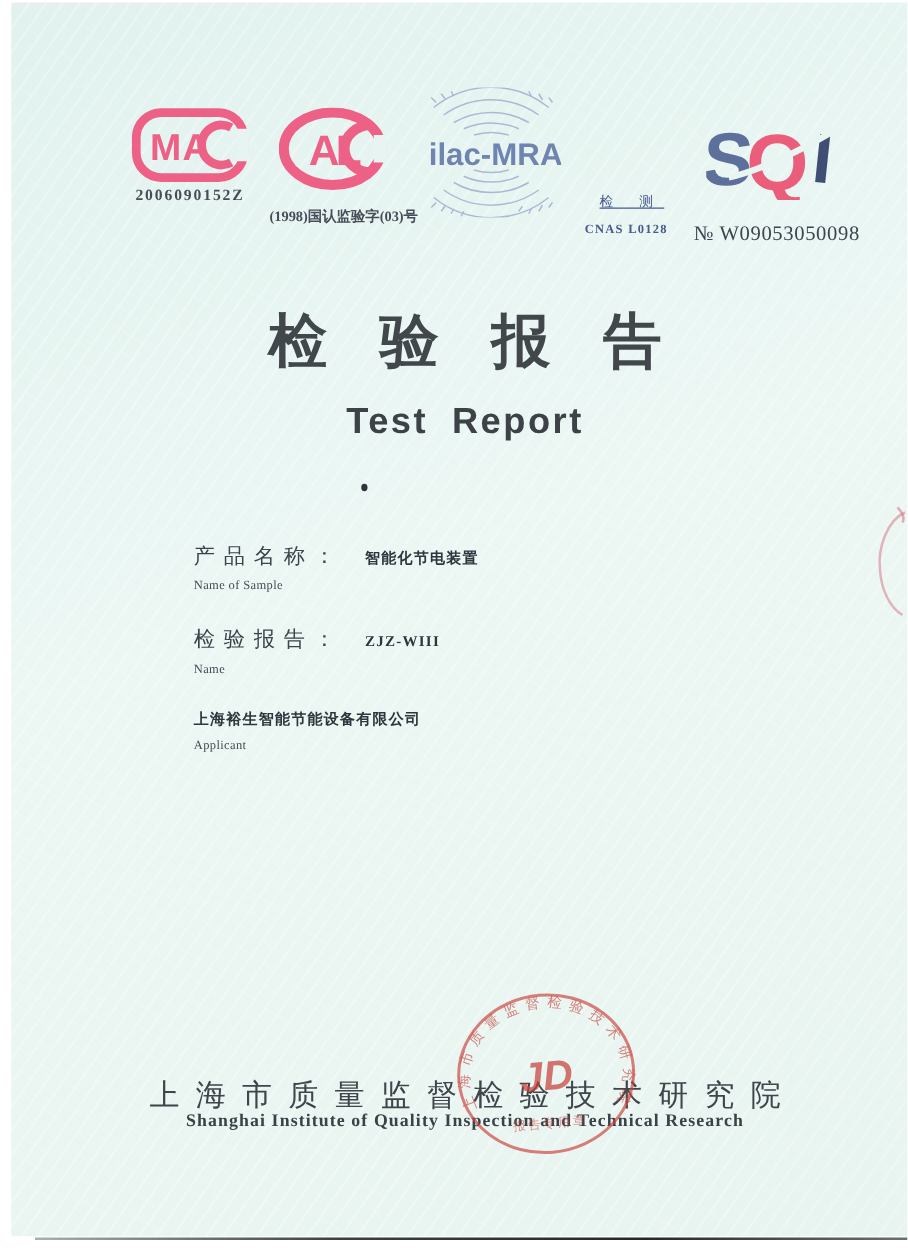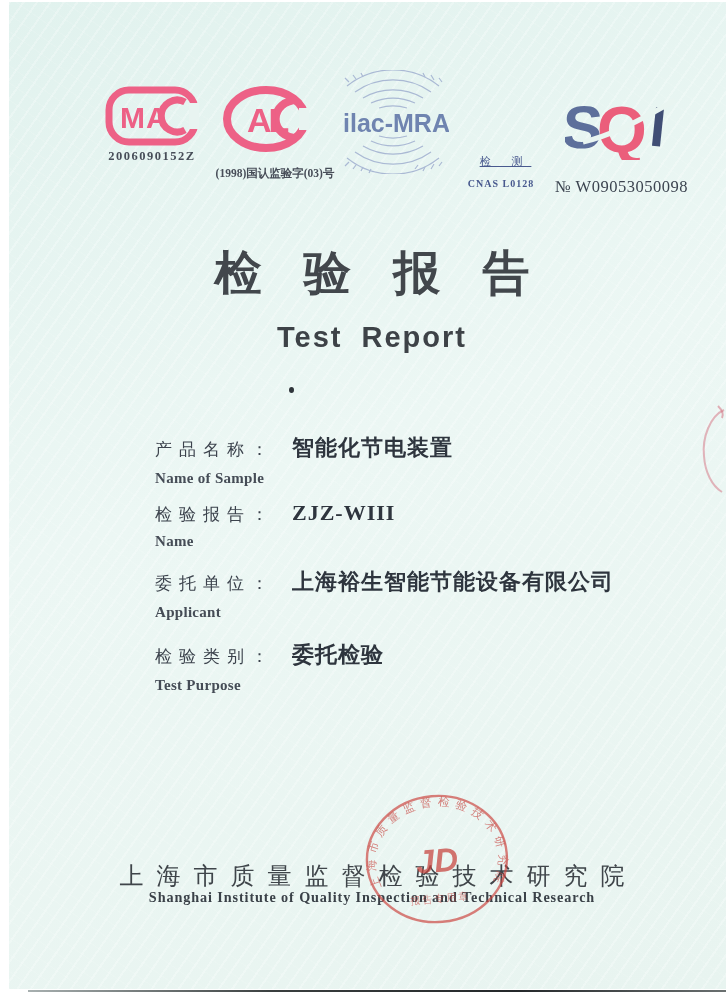--- a/index.html
+++ b/index.html
@@ -53,7 +53,7 @@
   .flabel{
     flex:none;width:137px;font-size:17px;color:#3c434d;letter-spacing:7px;
   }
-  .fvalue{font-size:22px;font-weight:bold;color:#2e353e;letter-spacing:1px;}
+  .fvalue{font-size:12px;font-weight:bold;color:#2e353e;letter-spacing:1px;}
   .frow .l2{margin-top:7px;font-size:15px;color:#454c56;letter-spacing:.3px;font-weight:bold;}
   .footer-zh{
     position:absolute;left:0;top:858px;width:726px;text-align:center;

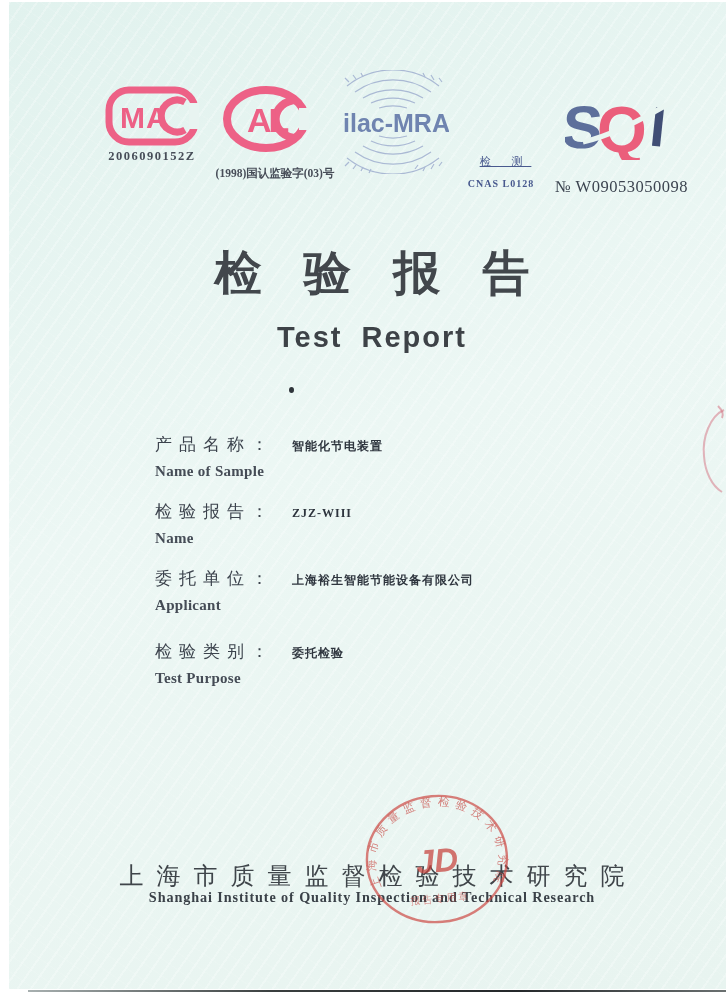--- a/index.html
+++ b/index.html
@@ -54,7 +54,7 @@
     flex:none;width:137px;font-size:17px;color:#3c434d;letter-spacing:7px;
   }
   .fvalue{font-size:12px;font-weight:bold;color:#2e353e;letter-spacing:1px;}
-  .frow .l2{margin-top:7px;font-size:15px;color:#454c56;letter-spacing:.3px;font-weight:bold;}
+  .frow .l2{margin-top:7px;font-size:10px;color:#454c56;letter-spacing:.3px;}
   .footer-zh{
     position:absolute;left:0;top:858px;width:726px;text-align:center;
     font-size:24px;color:#3f454a;letter-spacing:13px;padding-left:13px;

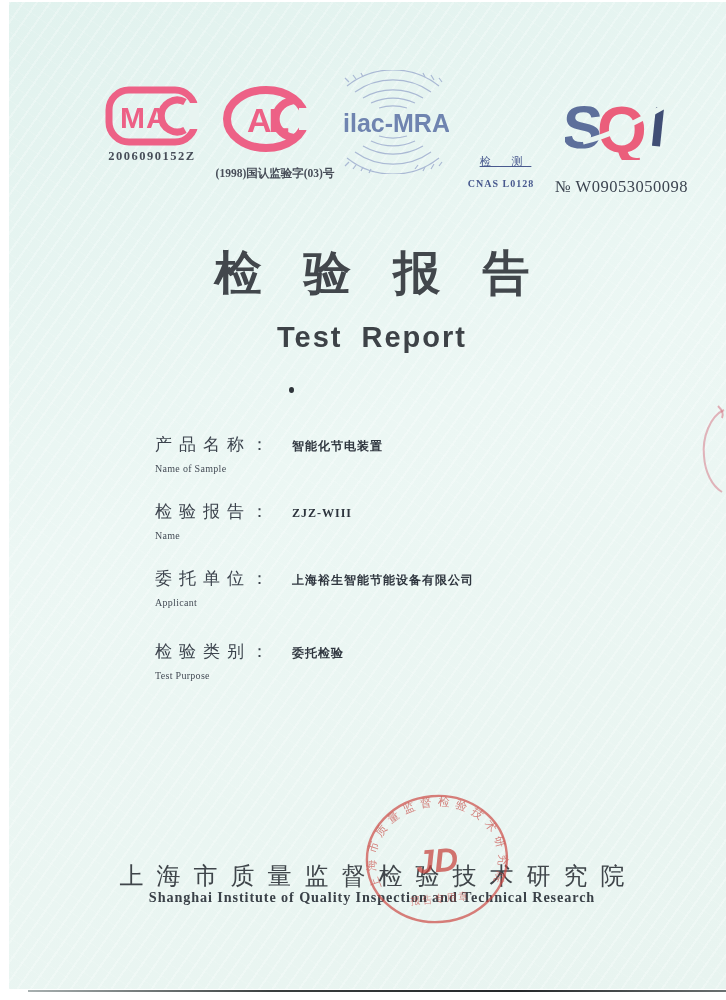--- a/index.html
+++ b/index.html
@@ -150,7 +150,6 @@
 
   <div class="frow" style="top:565px;">
     <div class="l1">
-      <span class="flabel">委托单位：</span>
       <span class="fvalue">上海裕生智能节能设备有限公司</span>
     </div>
     <div class="l2">Applicant</div>

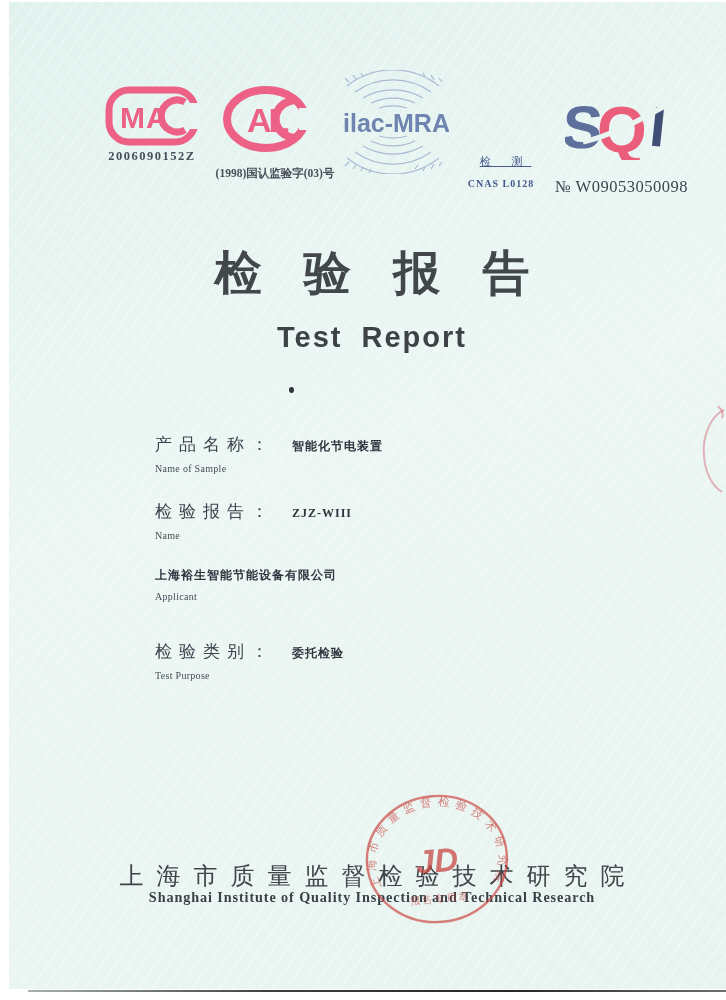--- a/index.html
+++ b/index.html
@@ -155,13 +155,6 @@
     <div class="l2">Applicant</div>
   </div>
 
-  <div class="frow" style="top:638px;">
-    <div class="l1">
-      <span class="flabel">检验类别：</span>
-      <span class="fvalue">委托检验</span>
-    </div>
-    <div class="l2">Test Purpose</div>
-  </div>
 
   <div class="footer-zh">上海市质量监督检验技术研究院</div>
   <div class="footer-en">Shanghai Institute of Quality Inspection and Technical Research</div>

